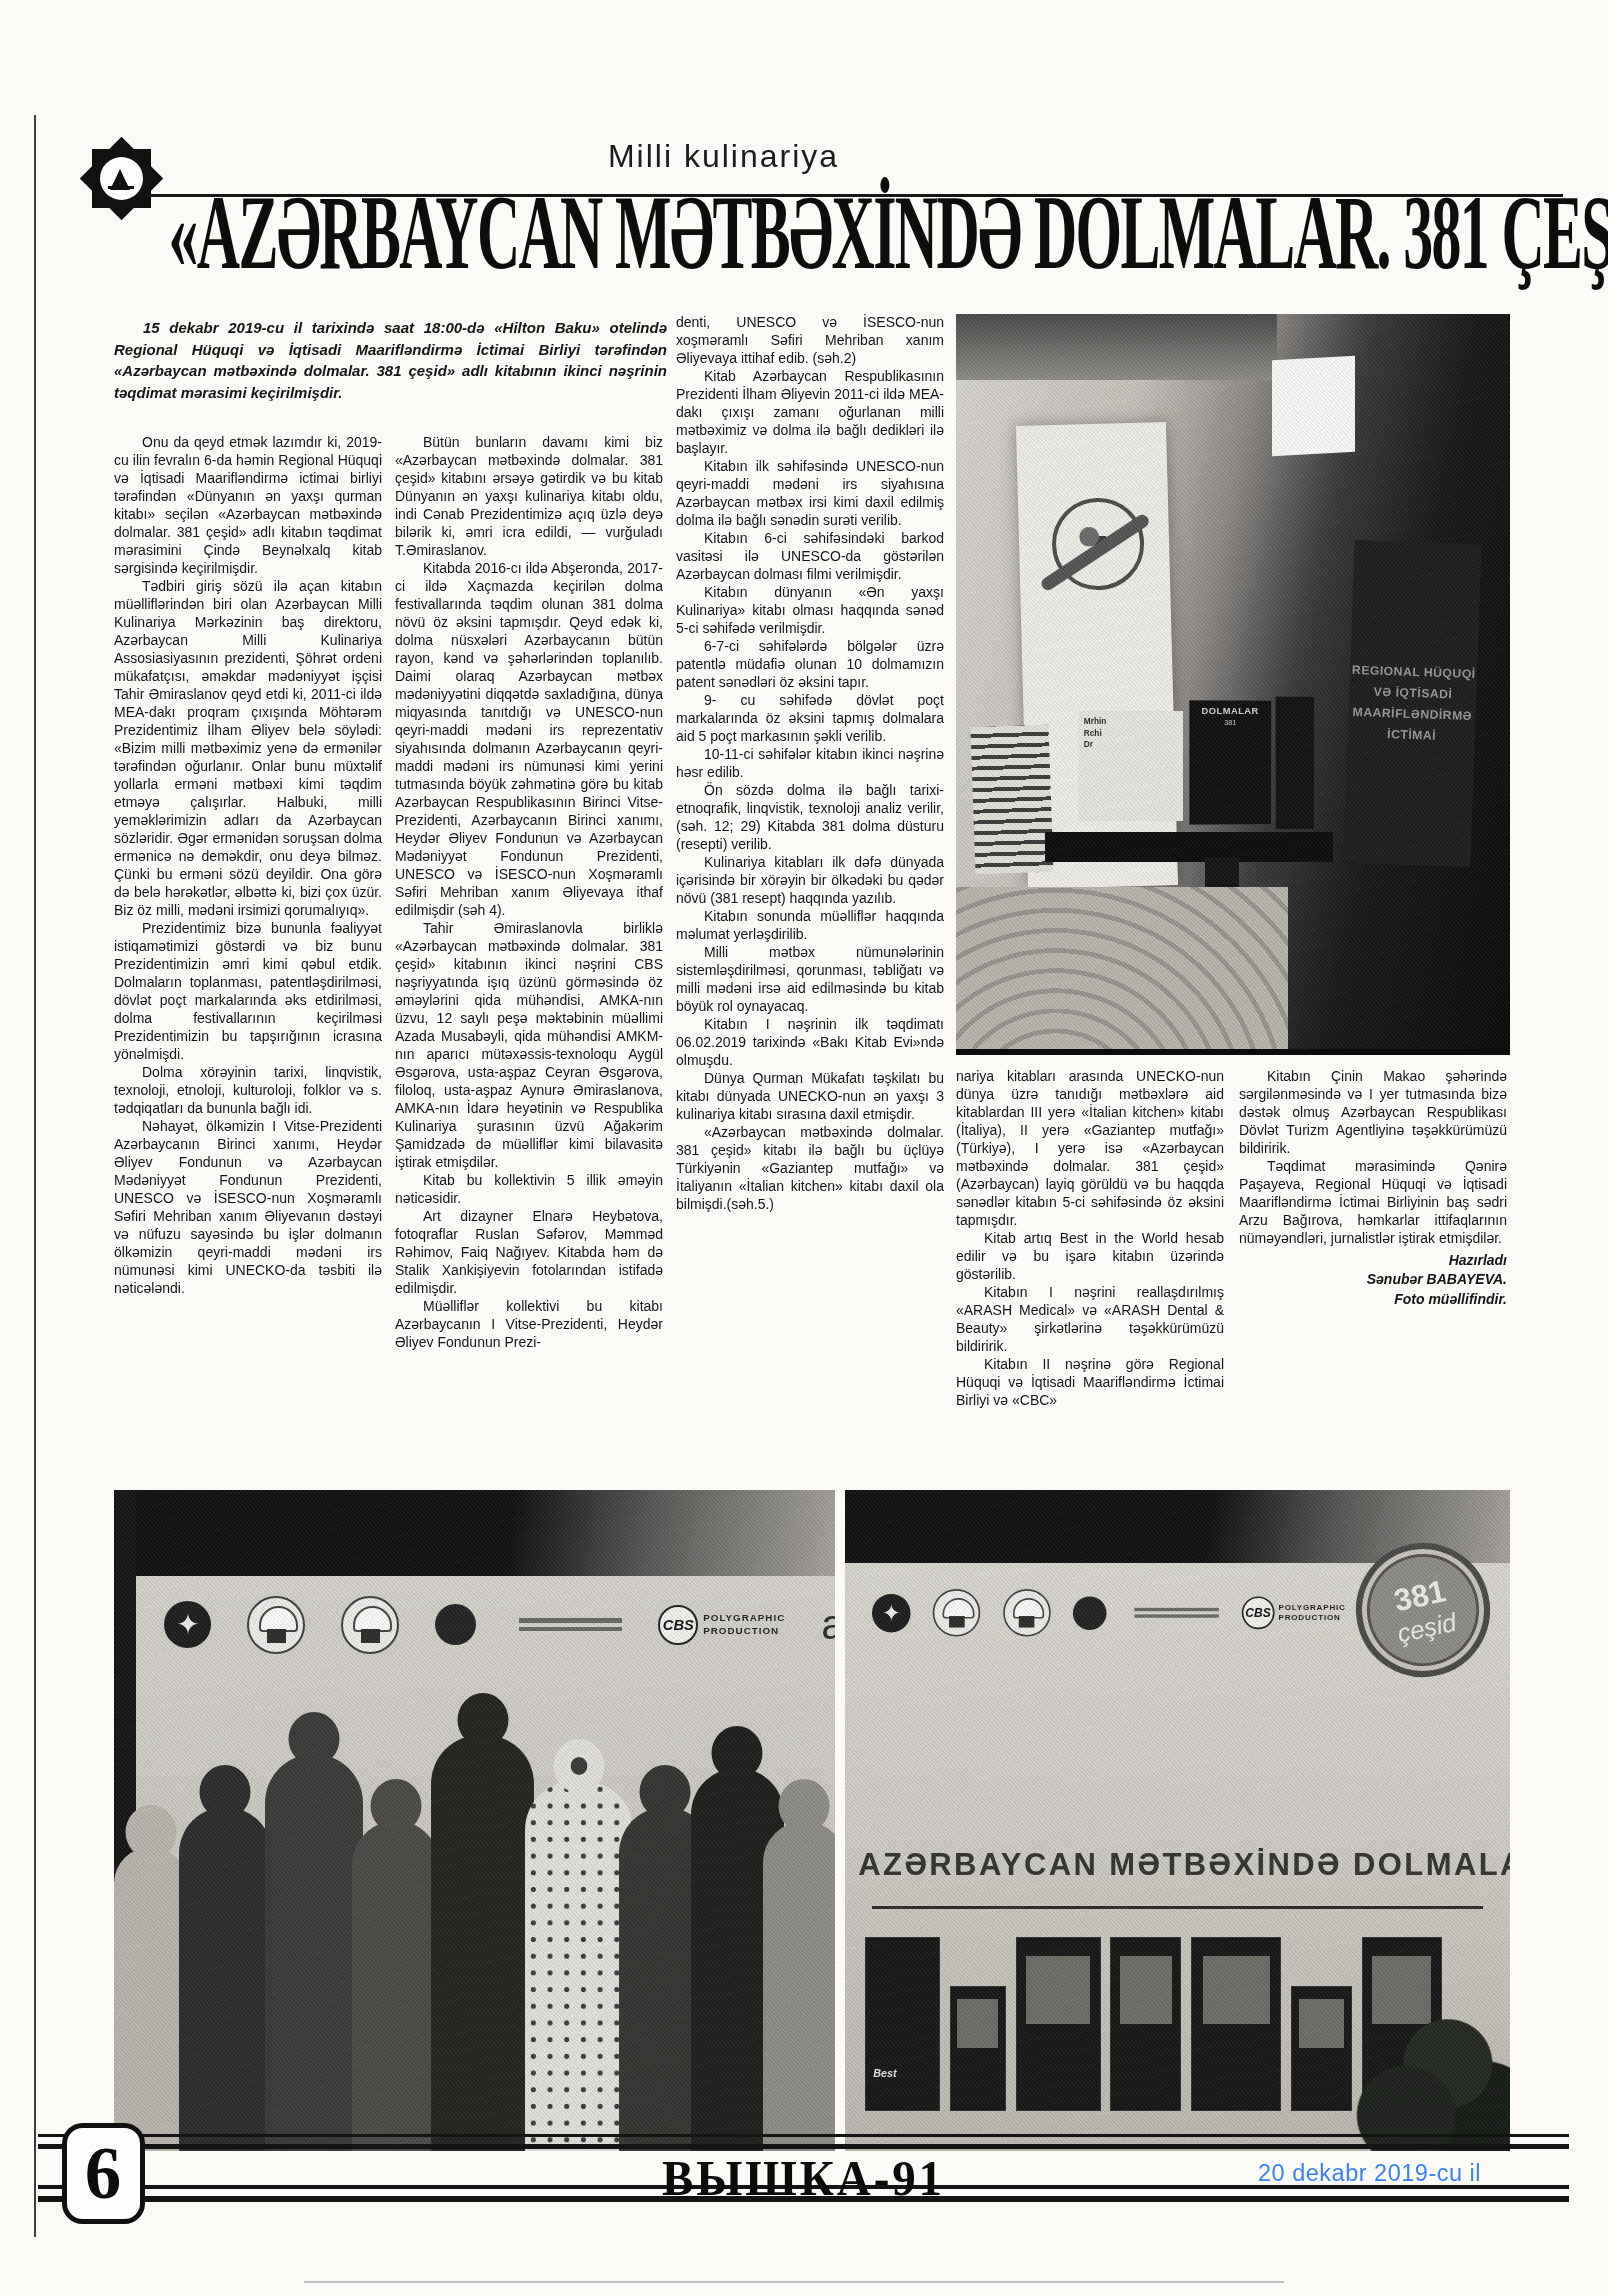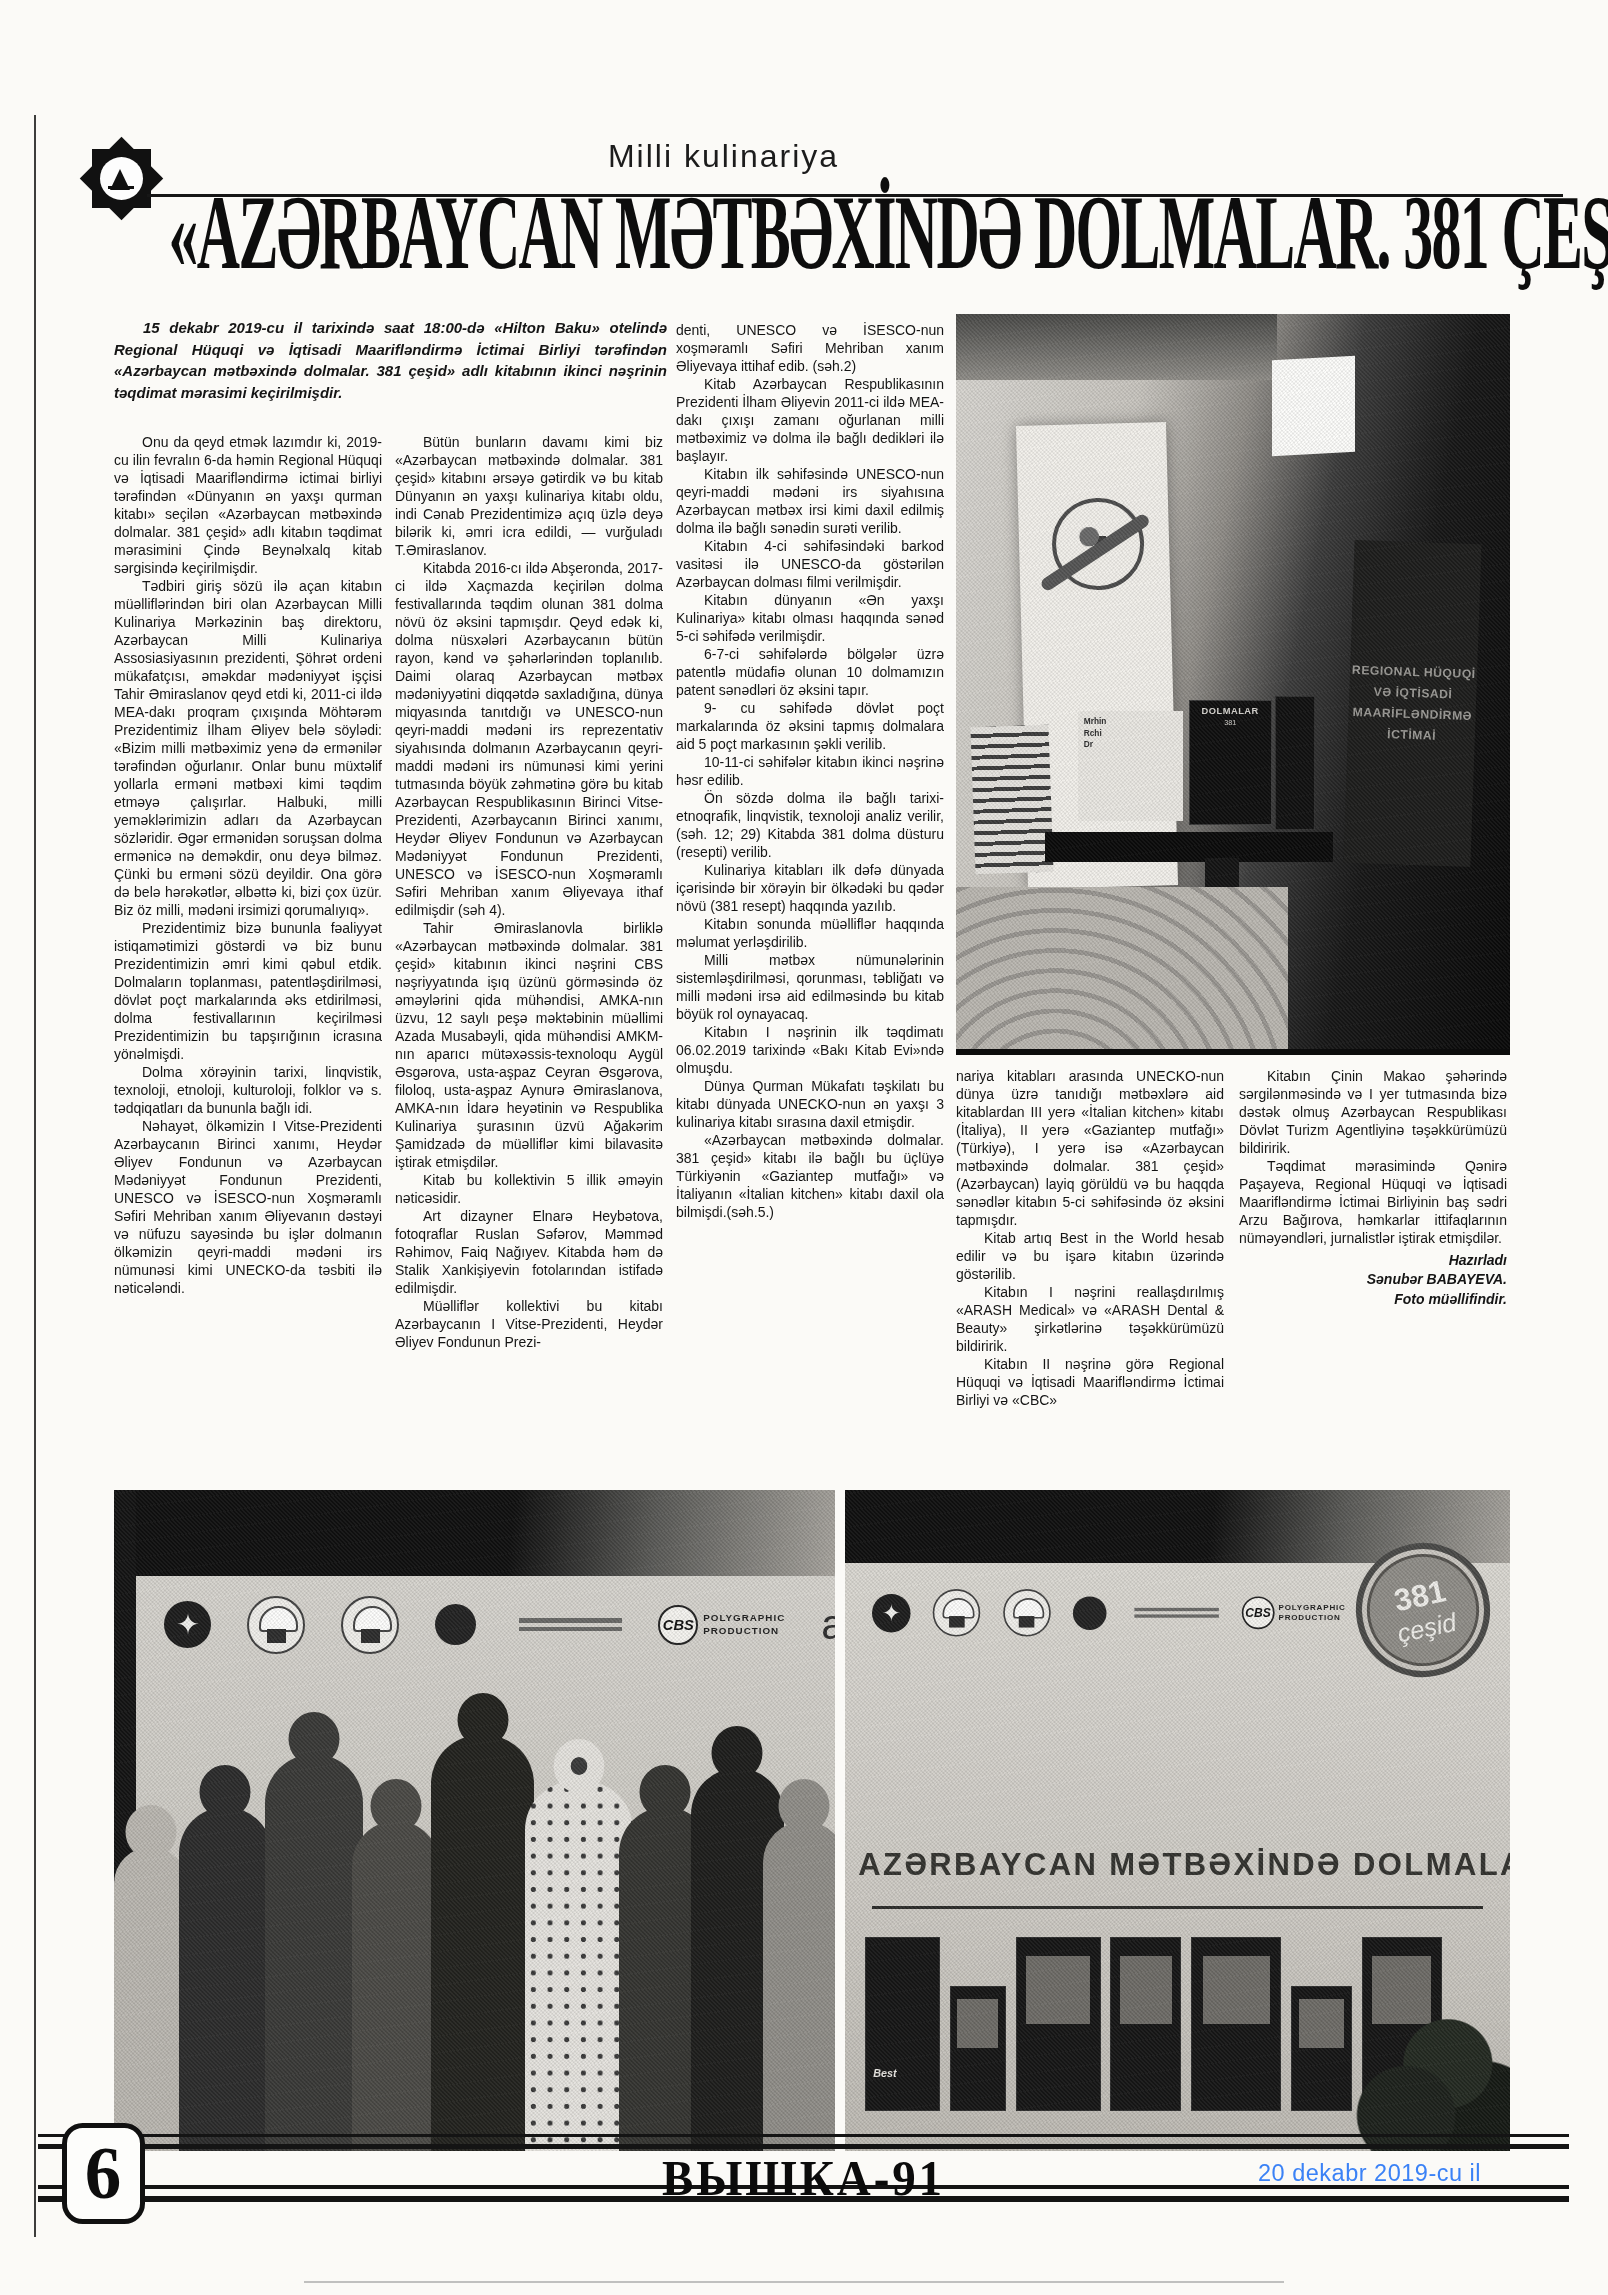--- a/index.html
+++ b/index.html
@@ -28,7 +28,7 @@
   .col p.cont{text-indent:0;}
   #col1{left:114px;top:433px;height:1045px;}
   #col2{left:395px;top:433px;height:1045px;}
-  #col3{left:676px;top:321px;height:1160px;}
+  #col3{left:676px;top:313px;height:1160px;}
   #col4{left:956px;top:1067px;height:414px;}
   #col5{left:1239px;top:1067px;height:414px;}
   .byline{margin-top:3.9px;text-align:right;font-weight:bold;font-style:italic;}

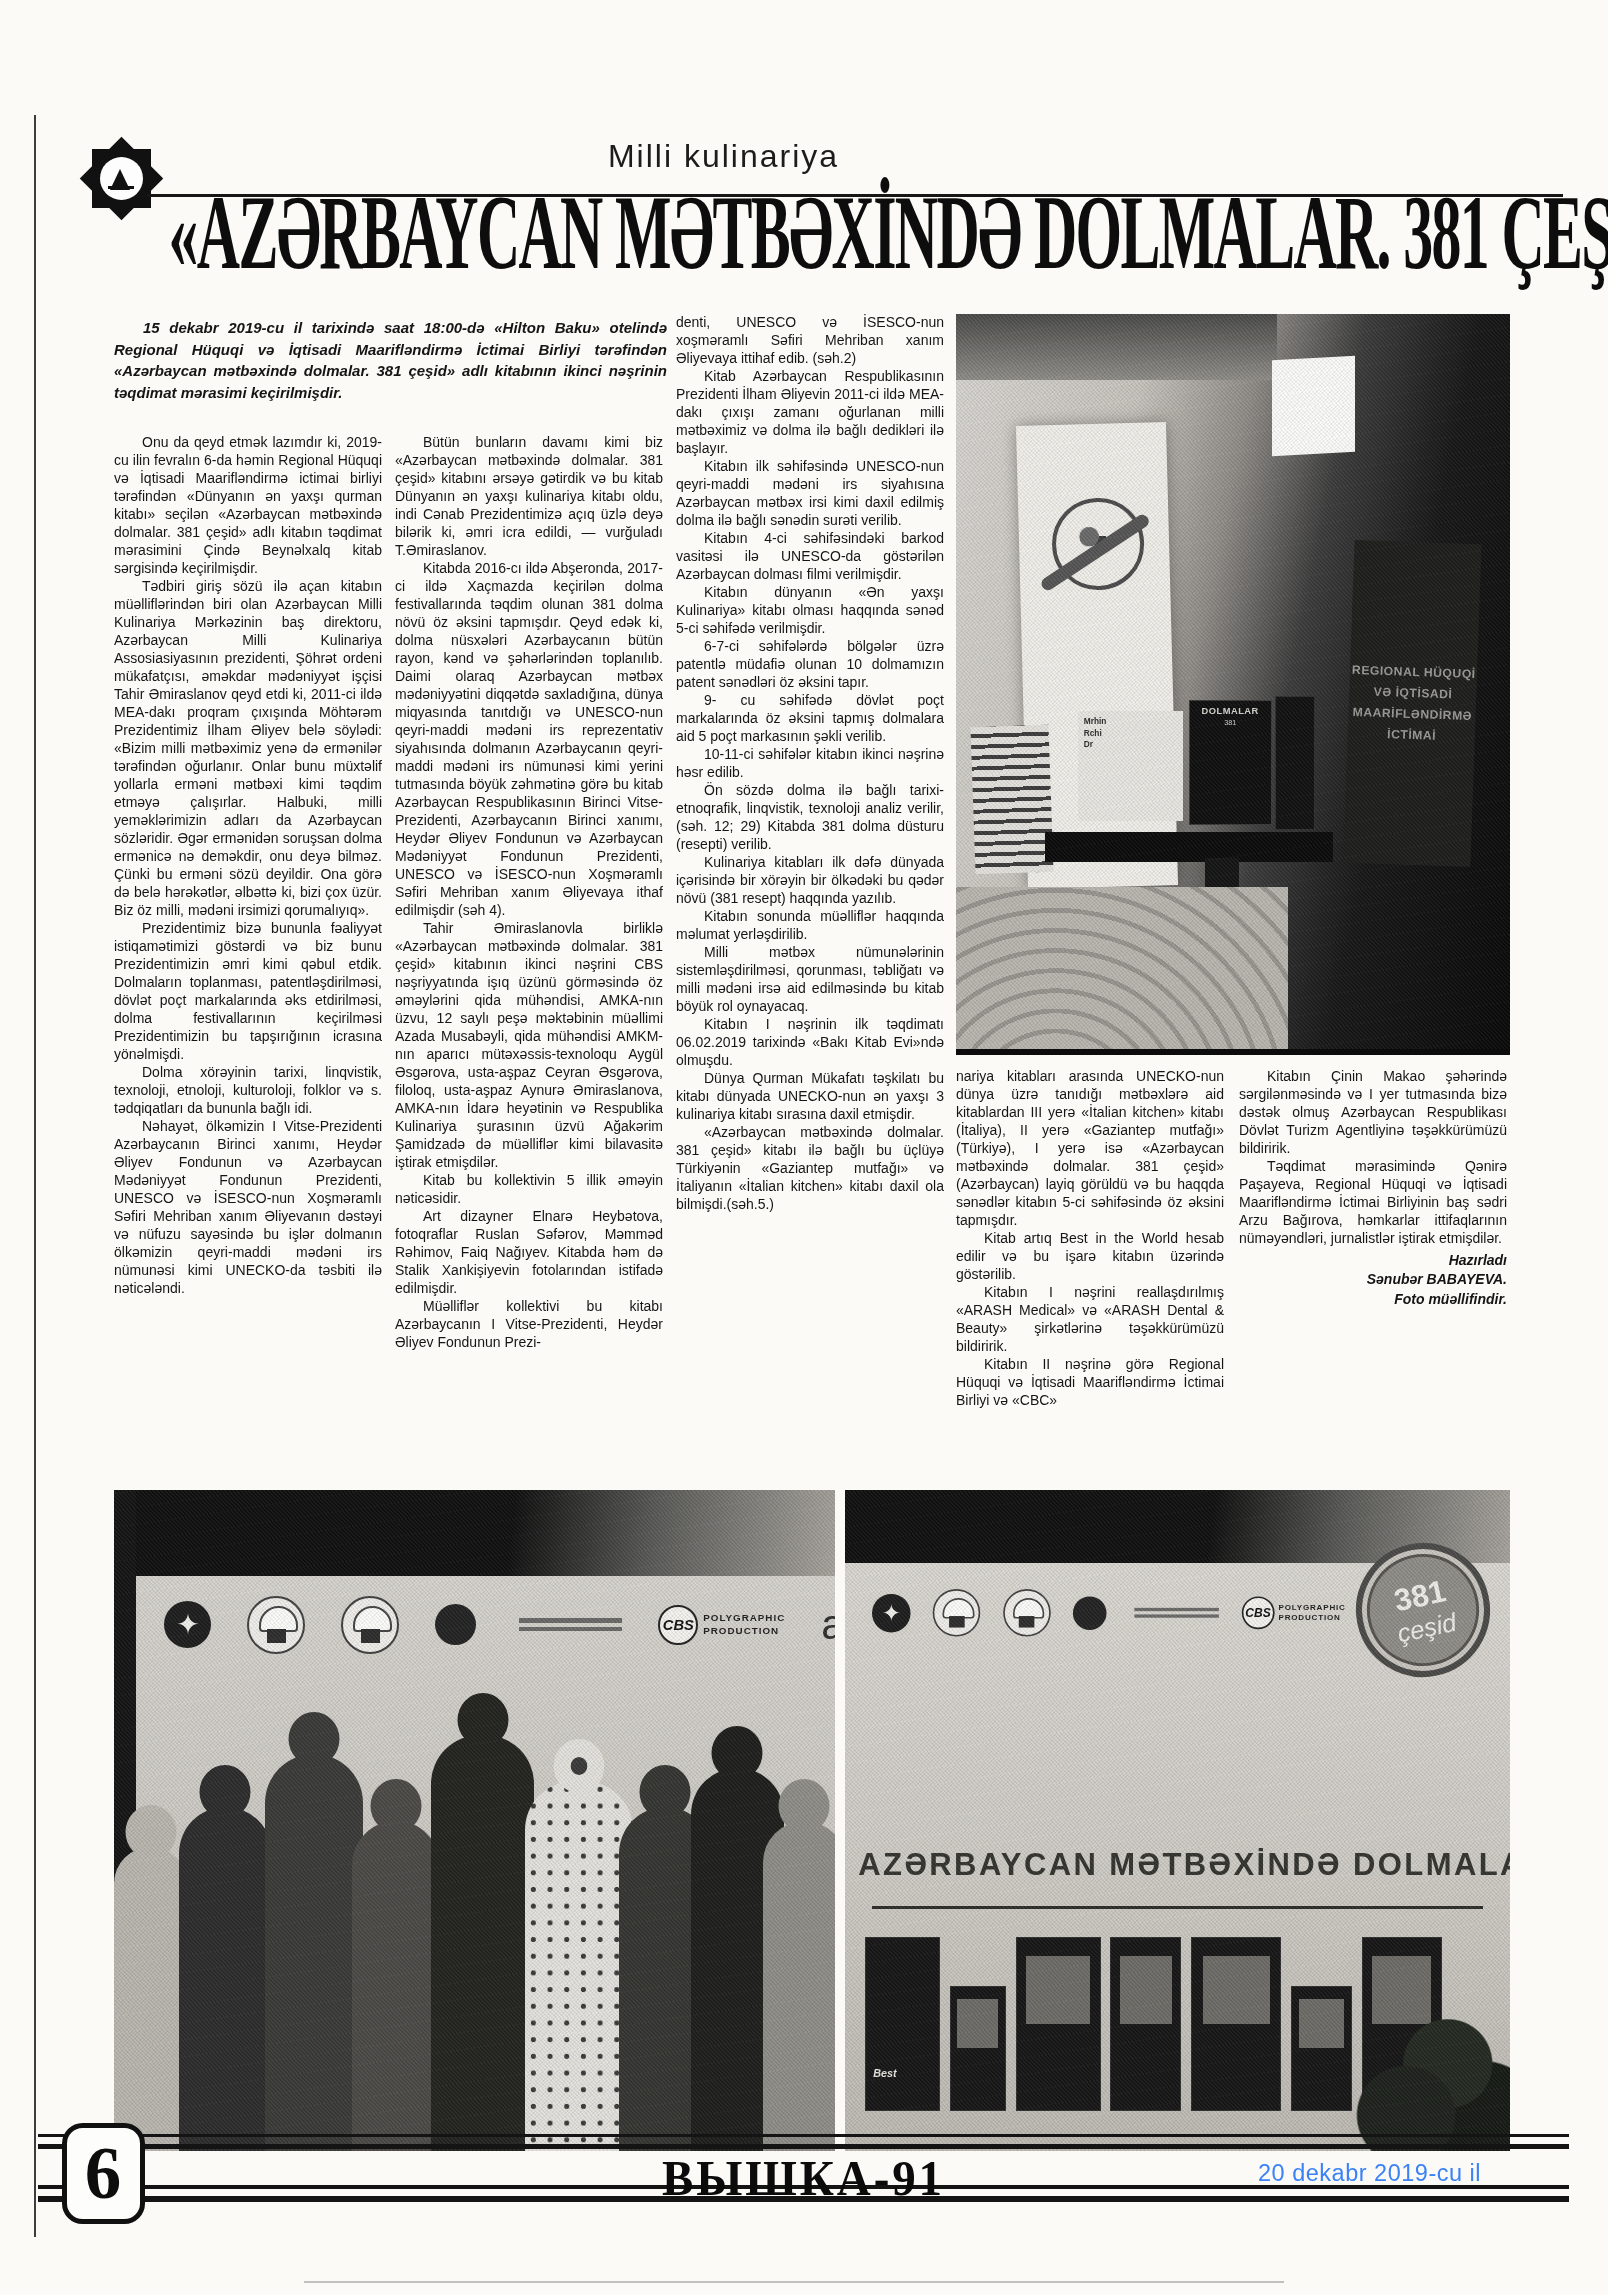--- a/index.html
+++ b/index.html
@@ -164,7 +164,7 @@
     <p class="cont">denti, UNESCO və İSESCO-nun xoşməramlı Səfiri Mehriban xanım Əliyevaya ittihaf edib. (səh.2)</p>
     <p>Kitab Azərbaycan Respublikasının Prezidenti İlham Əliyevin 2011-ci ildə MEA- dakı çıxışı zamanı oğurlanan milli mətbəximiz və dolma ilə bağlı dedikləri ilə başlayır.</p>
     <p>Kitabın ilk səhifəsində UNESCO-nun qeyri-maddi mədəni irs siyahısına Azərbaycan mətbəx irsi kimi daxil edilmiş dolma ilə bağlı sənədin surəti verilib.</p>
-    <p>Kitabın 4-ci səhifəsindəki barkod vasitəsi ilə UNESCO-da göstərilən Azərbaycan dolması filmi verilmişdir.</p>
+    <p>Kitabın 6-ci səhifəsindəki barkod vasitəsi ilə UNESCO-da göstərilən Azərbaycan dolması filmi verilmişdir.</p>
     <p>Kitabın dünyanın «Ən yaxşı Kulinariya» kitabı olması haqqında sənəd 5-ci səhifədə verilmişdir.</p>
     <p>6-7-ci səhifələrdə bölgələr üzrə patentlə müdafiə olunan 10 dolmamızın patent sənədləri öz əksini tapır.</p>
     <p>9- cu səhifədə dövlət poçt markalarında öz əksini tapmış dolmalara aid 5 poçt markasının şəkli verilib.</p>

